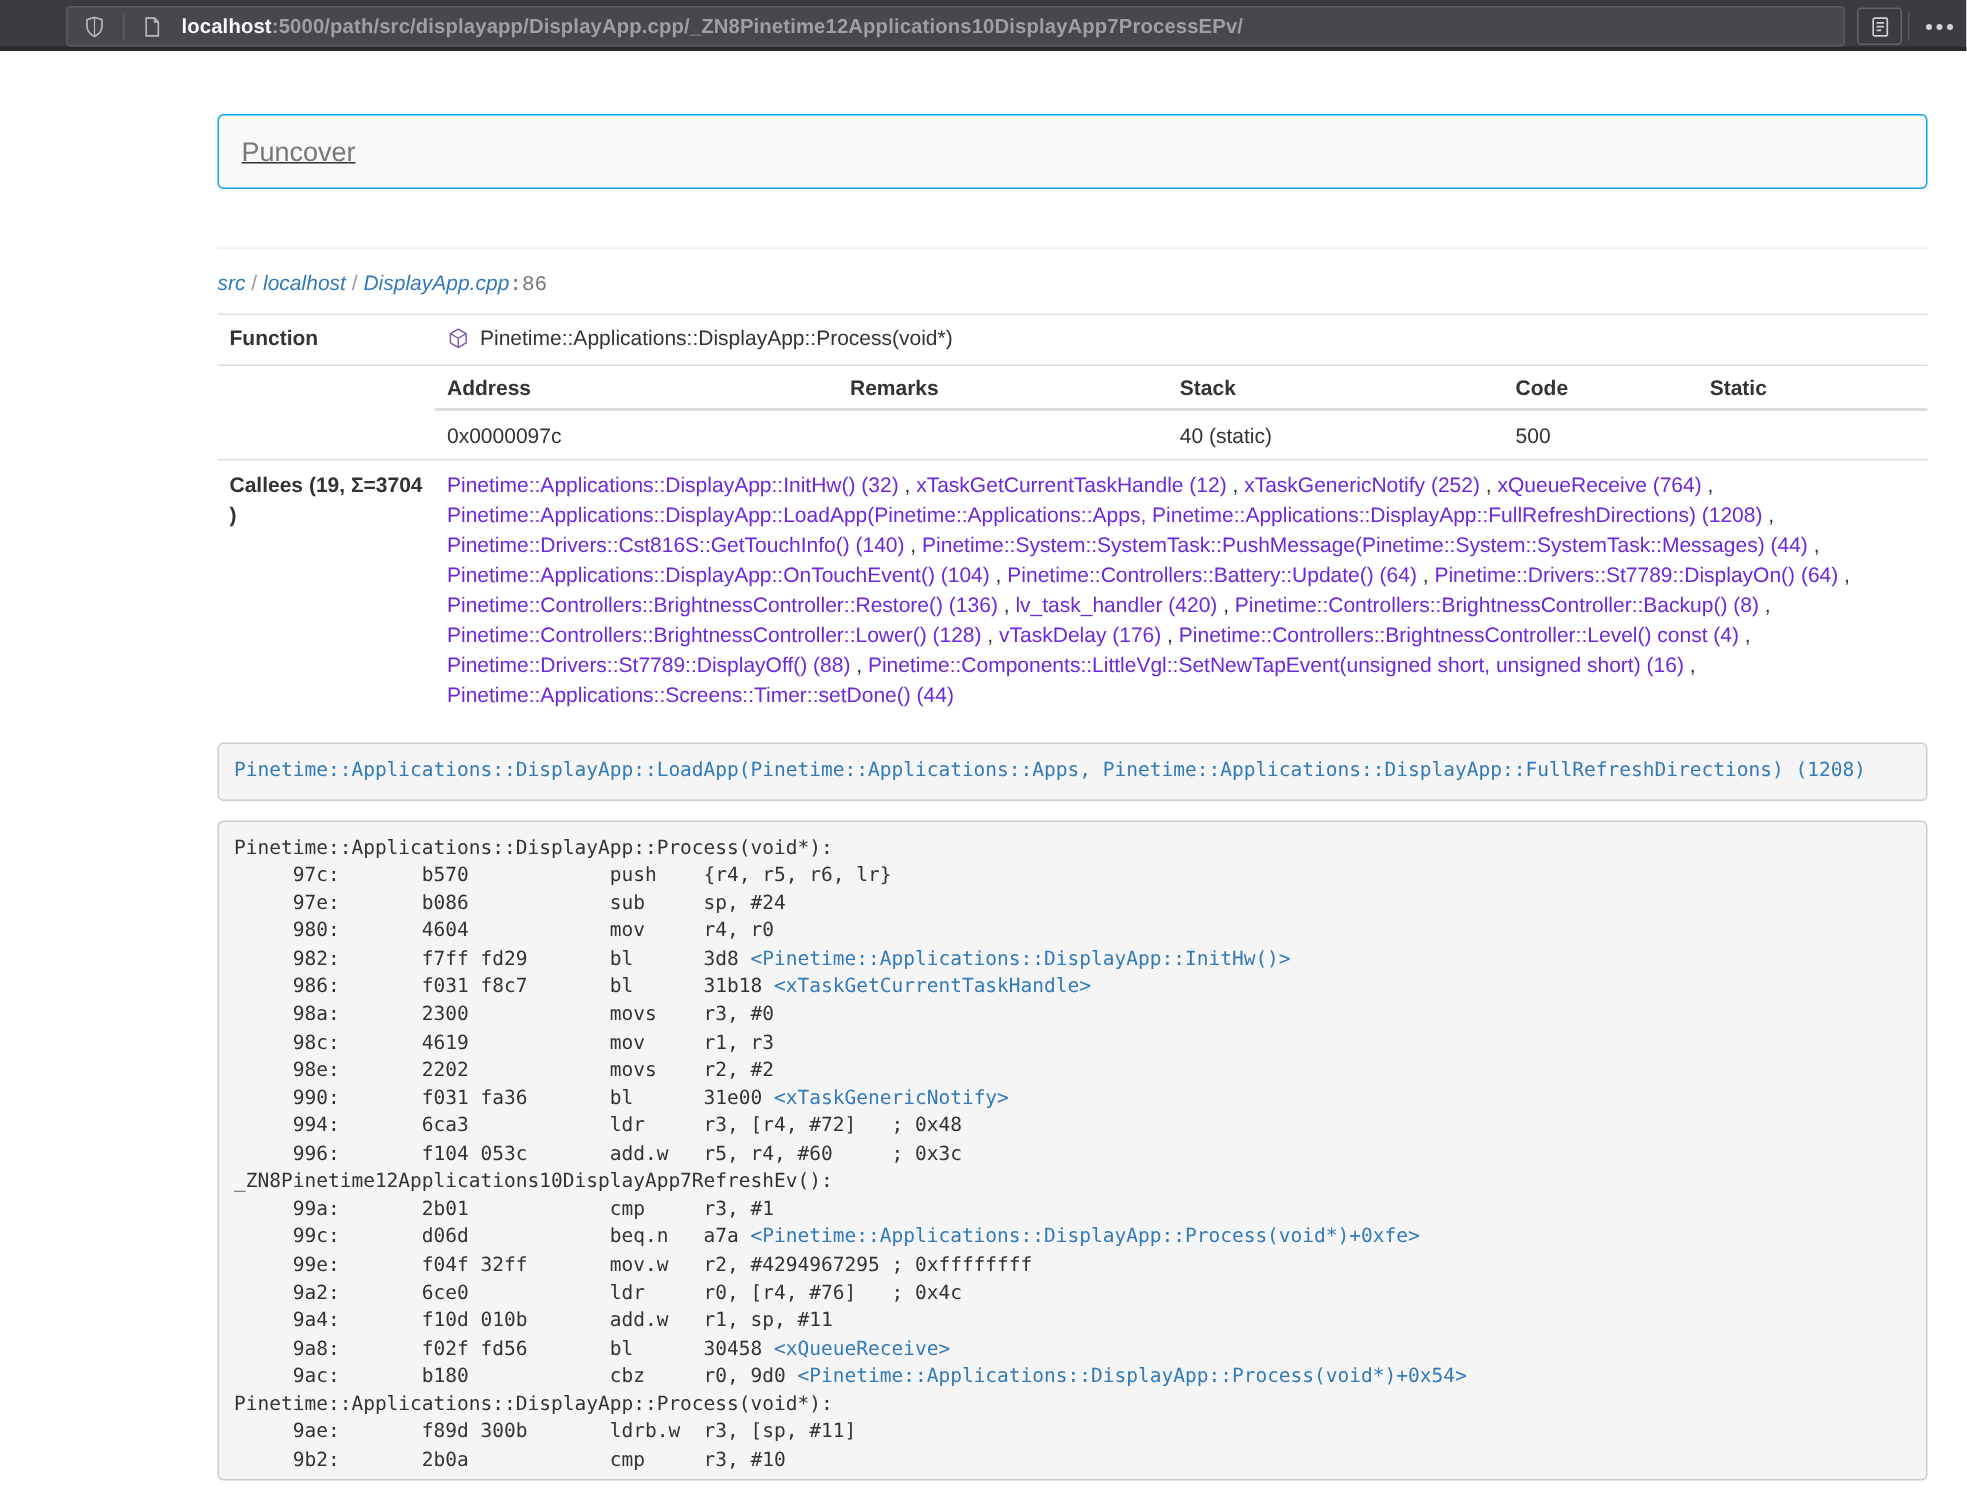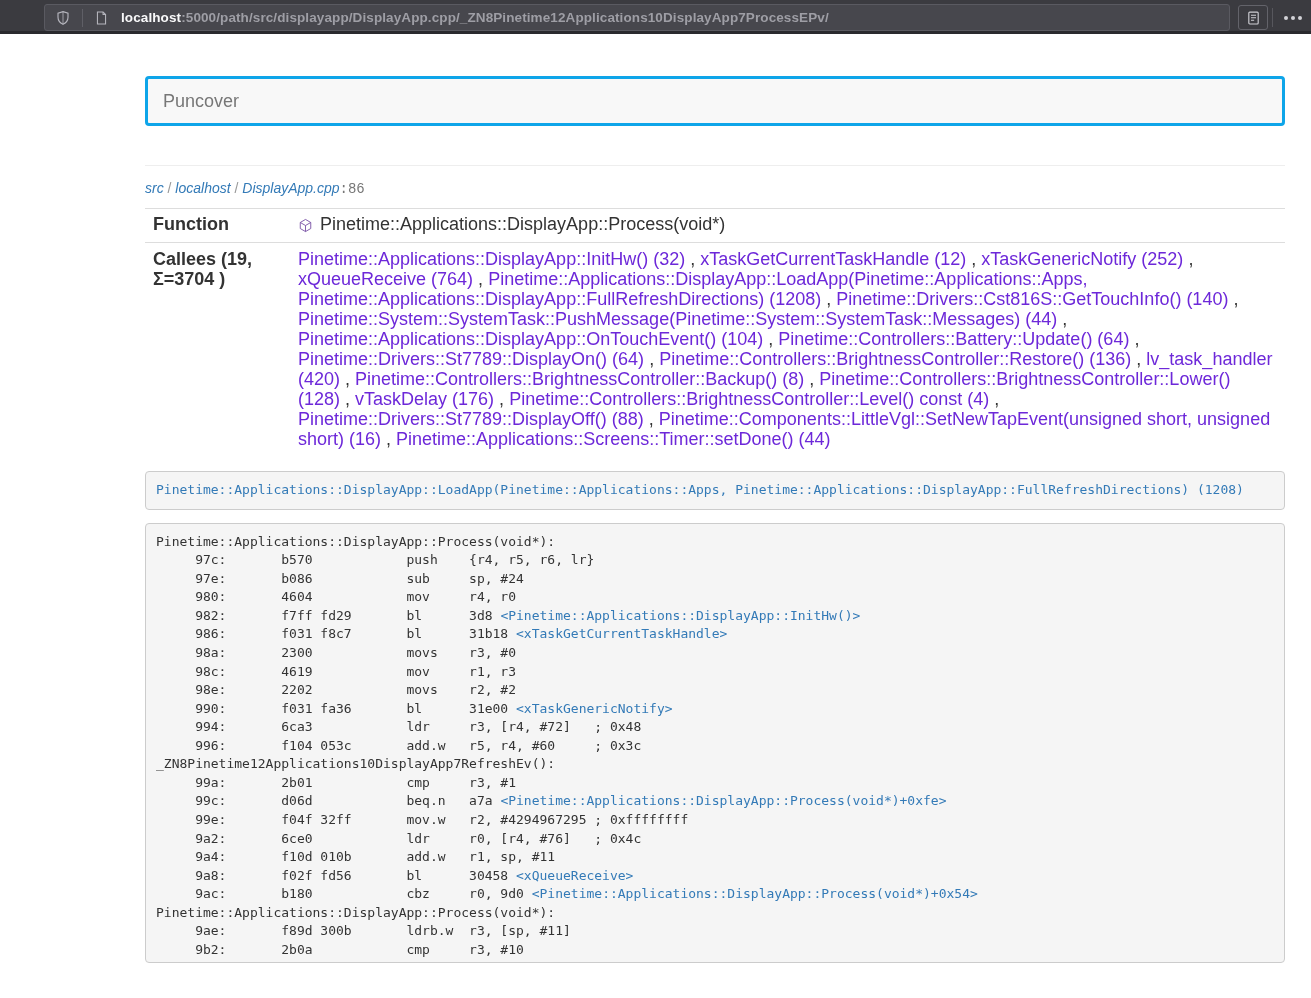--- a/index.html
+++ b/index.html
@@ -71,10 +71,11 @@
     margin-top: 42px;
     height: 50px;
     background: #f8f8f8;
-    border: 3px solid #0ea5e9;
+    border: 1px solid #0ea5e9;
     border-radius: 4px;
     display: flex; align-items: center;
     padding: 0 15px;
+    text-decoration: underline;
   }
   .brand { font-size: 18px; color: #777; text-decoration: none; }
 

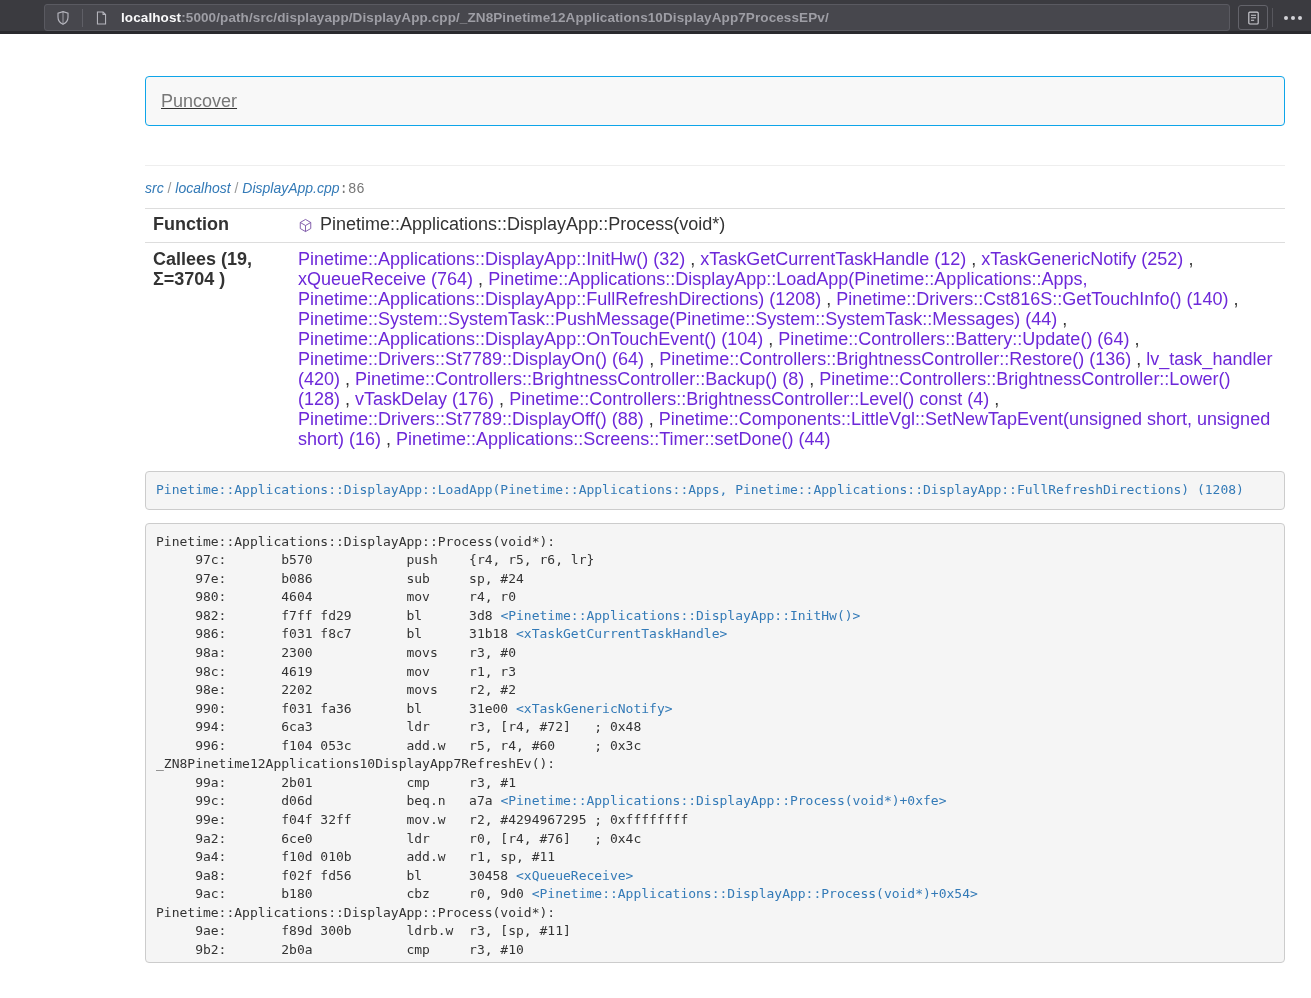--- a/index.html
+++ b/index.html
@@ -88,7 +88,7 @@
 
   a.link { color: #6d28d9; text-decoration: none; }
 
-  table.tbl { width: 100%; border-collapse: collapse; font-size: 18px; color: #333; }
+  table.tbl { width: 100%; border-collapse: collapse; font-size: 14px; color: #333; }
   .tbl th, .tbl td { text-align: left; vertical-align: top; }
   .outer > tbody > tr > th, .outer > tbody > tr > td { border-top: 1px solid #ddd; }
   .outer th.label { width: 145px; font-weight: bold; }

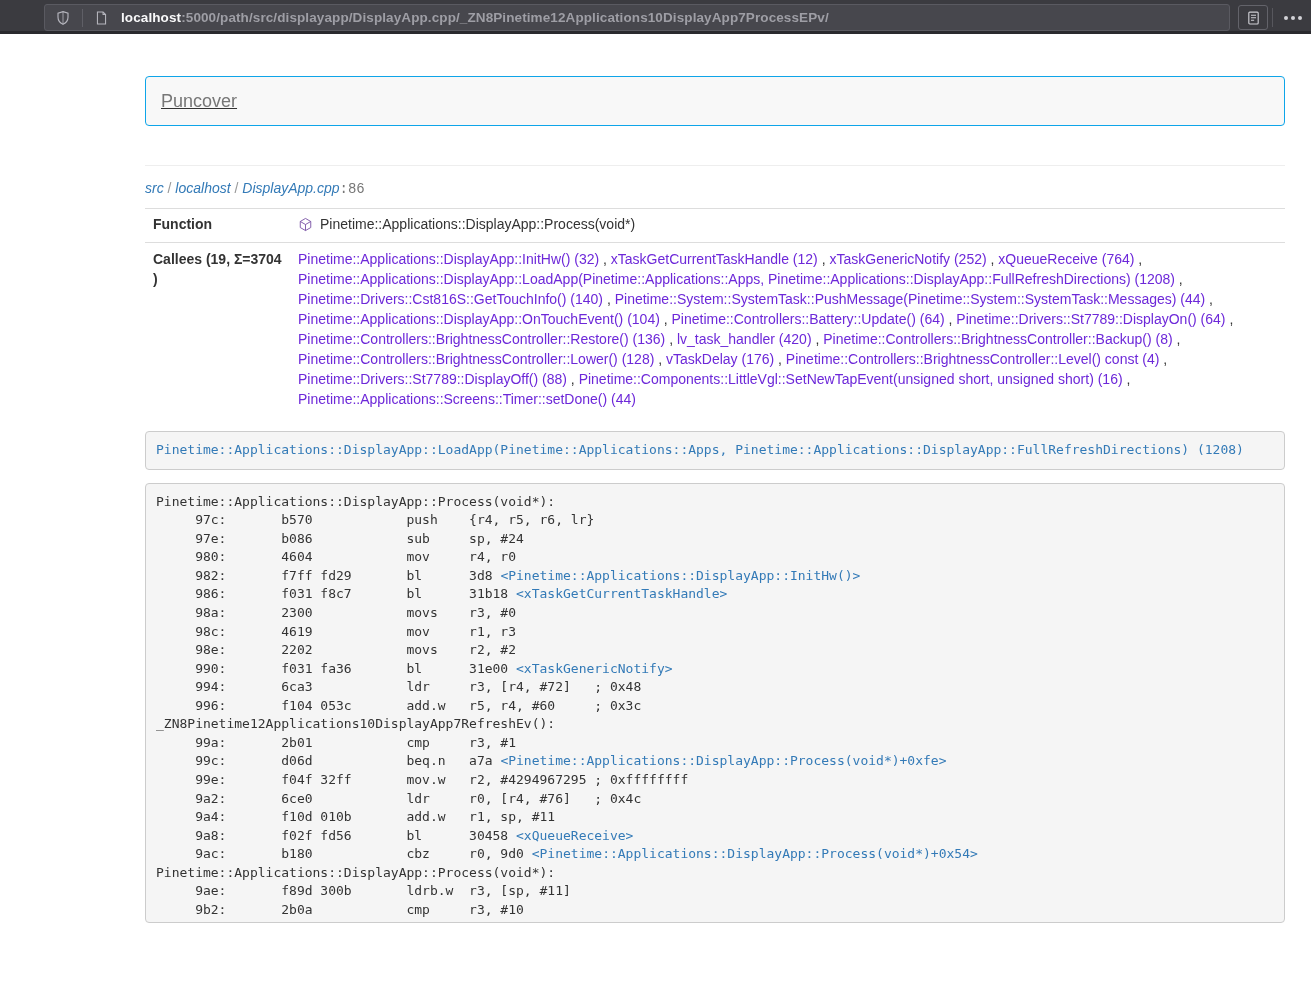--- a/index.html
+++ b/index.html
@@ -181,6 +181,29 @@
           </span><span>Pinetime::Applications::DisplayApp::Process(void*)</span>
         </td>
       </tr>
+      <tr class="row-nested">
+        <th class="label"></th>
+        <td>
+          <table class="inner">
+            <tbody>
+              <tr>
+                <th class="col-address">Address</th>
+                <th class="col-remarks">Remarks</th>
+                <th class="col-stack">Stack</th>
+                <th class="col-code">Code</th>
+                <th class="col-static">Static</th>
+              </tr>
+              <tr>
+                <td>0x0000097c</td>
+                <td></td>
+                <td>40 (static)</td>
+                <td>500</td>
+                <td></td>
+              </tr>
+            </tbody>
+          </table>
+        </td>
+      </tr>
       <tr class="row-callees">
         <th class="label">Callees (19, Σ=3704 )</th>
         <td><a href="#" class="link">Pinetime::Applications::DisplayApp::InitHw() (32)</a><span> , </span><a href="#" class="link">xTaskGetCurrentTaskHandle (12)</a><span> , </span><a href="#" class="link">xTaskGenericNotify (252)</a><span> , </span><a href="#" class="link">xQueueReceive (764)</a><span> , </span><a href="#" class="link">Pinetime::Applications::DisplayApp::LoadApp(Pinetime::Applications::Apps, Pinetime::Applications::DisplayApp::FullRefreshDirections) (1208)</a><span> , </span><a href="#" class="link">Pinetime::Drivers::Cst816S::GetTouchInfo() (140)</a><span> , </span><a href="#" class="link">Pinetime::System::SystemTask::PushMessage(Pinetime::System::SystemTask::Messages) (44)</a><span> , </span><a href="#" class="link">Pinetime::Applications::DisplayApp::OnTouchEvent() (104)</a><span> , </span><a href="#" class="link">Pinetime::Controllers::Battery::Update() (64)</a><span> , </span><a href="#" class="link">Pinetime::Drivers::St7789::DisplayOn() (64)</a><span> , </span><a href="#" class="link">Pinetime::Controllers::BrightnessController::Restore() (136)</a><span> , </span><a href="#" class="link">lv_task_handler (420)</a><span> , </span><a href="#" class="link">Pinetime::Controllers::BrightnessController::Backup() (8)</a><span> , </span><a href="#" class="link">Pinetime::Controllers::BrightnessController::Lower() (128)</a><span> , </span><a href="#" class="link">vTaskDelay (176)</a><span> , </span><a href="#" class="link">Pinetime::Controllers::BrightnessController::Level() const (4)</a><span> , </span><a href="#" class="link">Pinetime::Drivers::St7789::DisplayOff() (88)</a><span> , </span><a href="#" class="link">Pinetime::Components::LittleVgl::SetNewTapEvent(unsigned short, unsigned short) (16)</a><span> , </span><a href="#" class="link">Pinetime::Applications::Screens::Timer::setDone() (44)</a></td>

